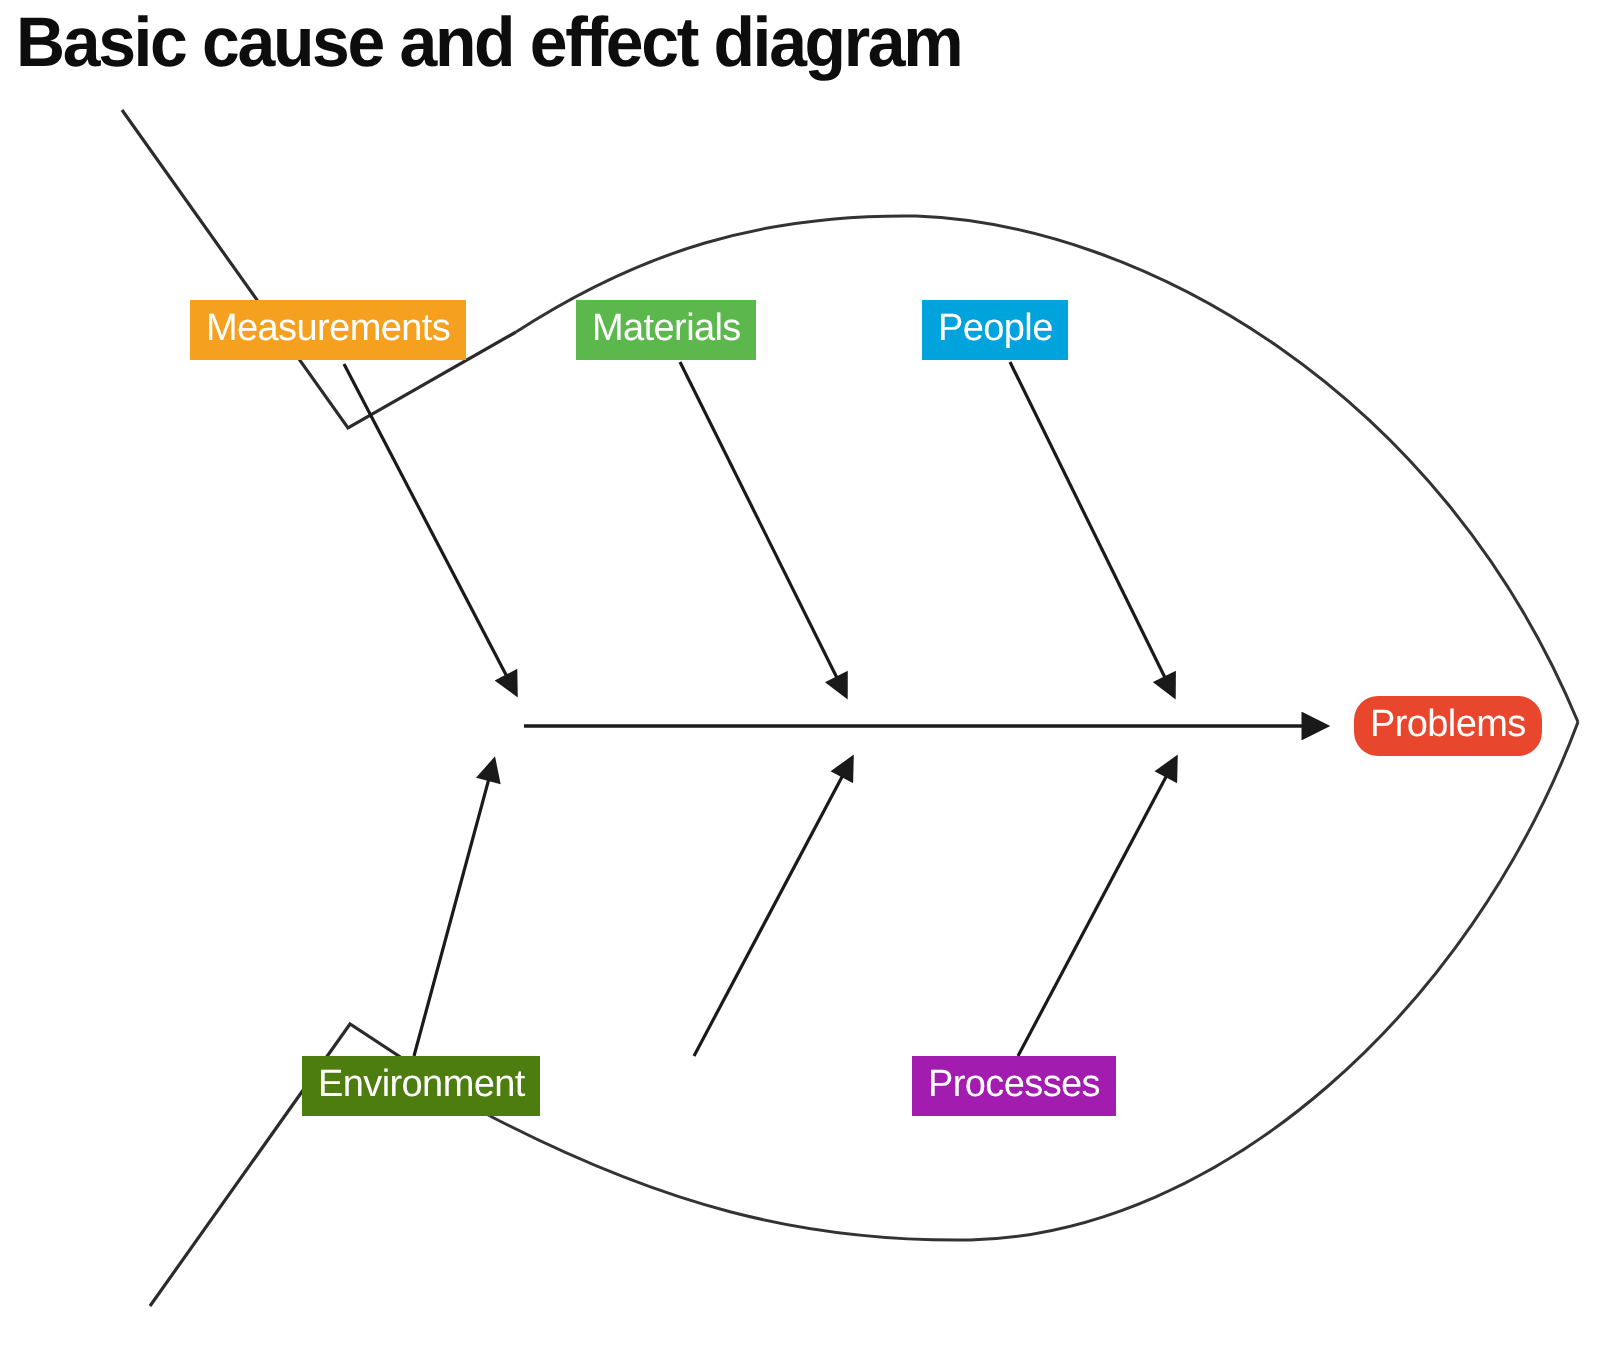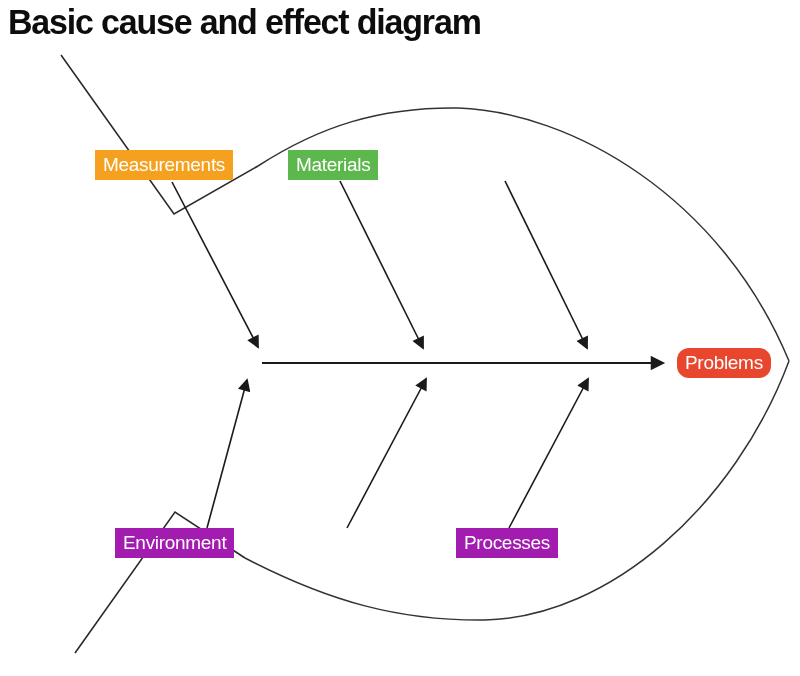--- a/index.html
+++ b/index.html
@@ -62,6 +62,7 @@
 
   <div class="tag tag-materials" style="background-color: rgb(92, 184, 76);">Materials</div>
 
+  <div class="tag tag-people" style="background-color: rgb(0, 163, 220);">People</div>
 
   <div class="tag tag-environment" style="background-color: #a21caf;">Environment</div>
 

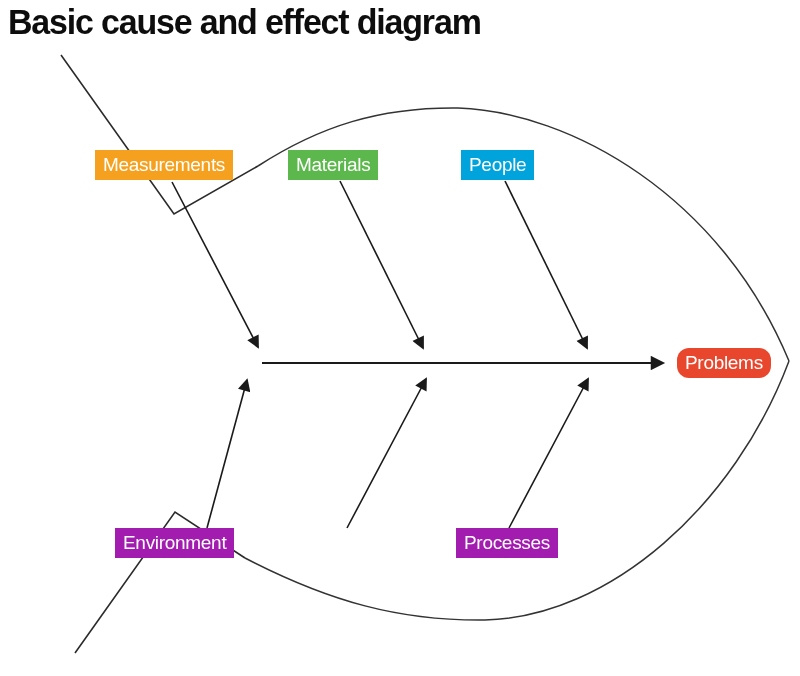--- a/index.html
+++ b/index.html
@@ -64,7 +64,7 @@
 
   <div class="tag tag-people" style="background-color: rgb(0, 163, 220);">People</div>
 
-  <div class="tag tag-environment" style="background-color: #a21caf;">Environment</div>
+  <div class="tag tag-environment" style="background-color: #4d7c0f; margin-left: 36px;">Environment</div>
 
 
   <div class="tag tag-processes" style="background-color: #a21caf;">Processes</div>

